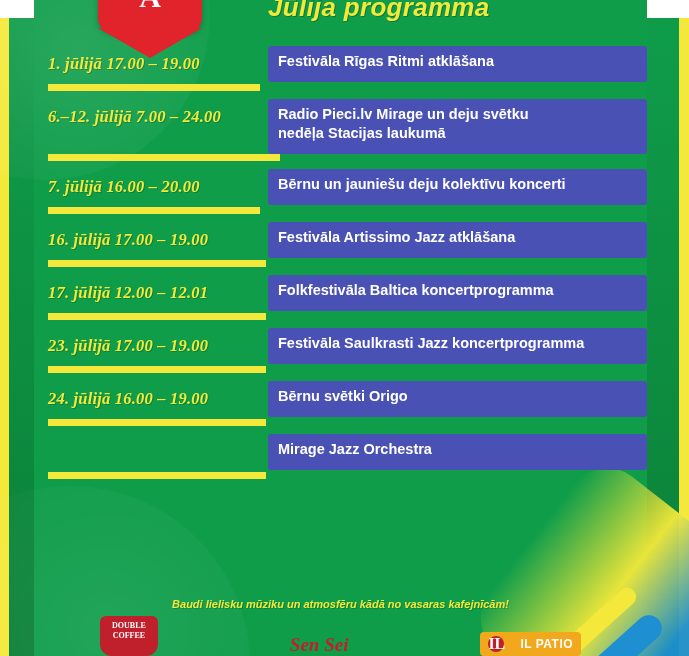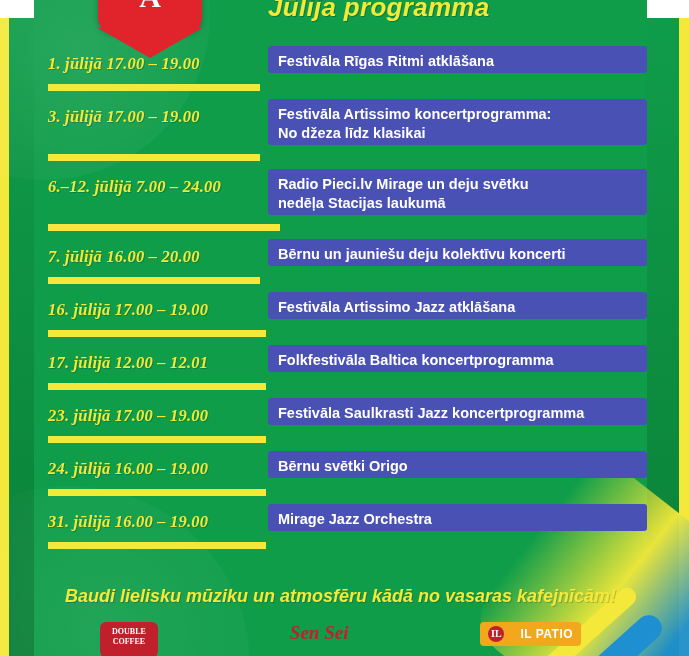--- a/index.html
+++ b/index.html
@@ -223,7 +223,7 @@
     right: 0px;
     background: #4a51b5;
     border-radius: 3px;
-    padding: 6px 0 2px 10px;
+    padding: 6px 0 11px 10px;
     box-sizing: border-box;
   }
   .eventbar .line {

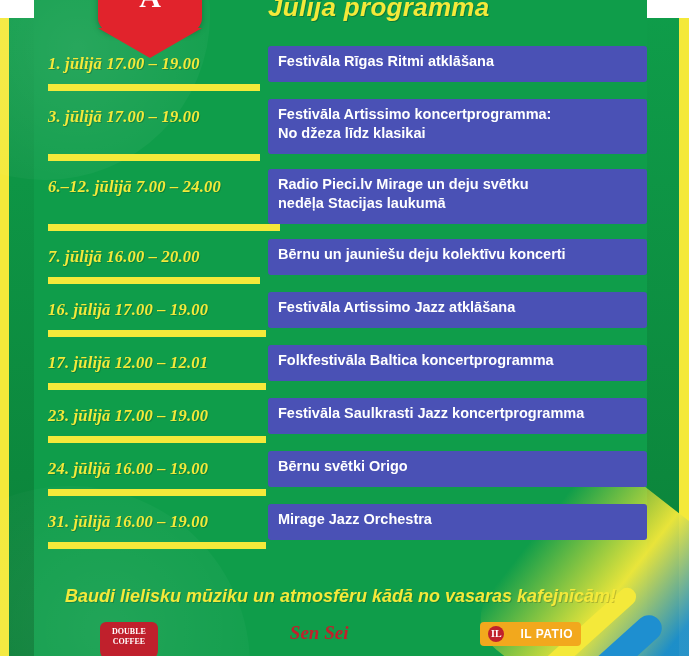--- a/index.html
+++ b/index.html
@@ -349,14 +349,6 @@
       </div>
     </div>
 
-    <div class="row tall">
-      <div class="underline" style="width:212px;"></div>
-      <div class="date">3. jūlijā 17.00 – 19.00</div>
-      <div class="eventbar">
-        <div class="line">Festivāla Artissimo koncertprogramma:</div>
-        <div class="line">No džeza līdz klasikai</div>
-      </div>
-    </div>
 
     <div class="row tall">
       <div class="underline" style="width:232px;"></div>

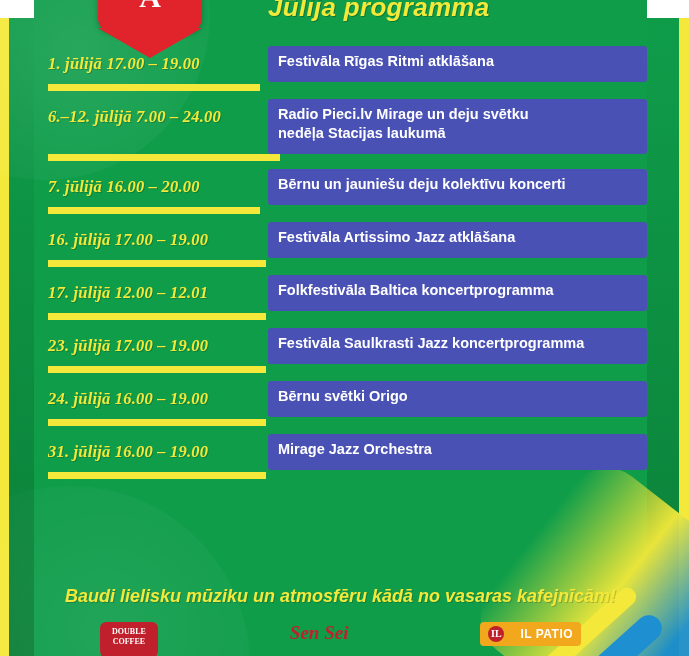--- a/index.html
+++ b/index.html
@@ -401,7 +401,6 @@
 
     <div class="row">
       <div class="underline" style="width:218px;"></div>
-      <div class="date">31. jūlijā 16.00 – 19.00</div>
       <div class="eventbar">
         <div class="line">Mirage Jazz Orchestra</div>
       </div>

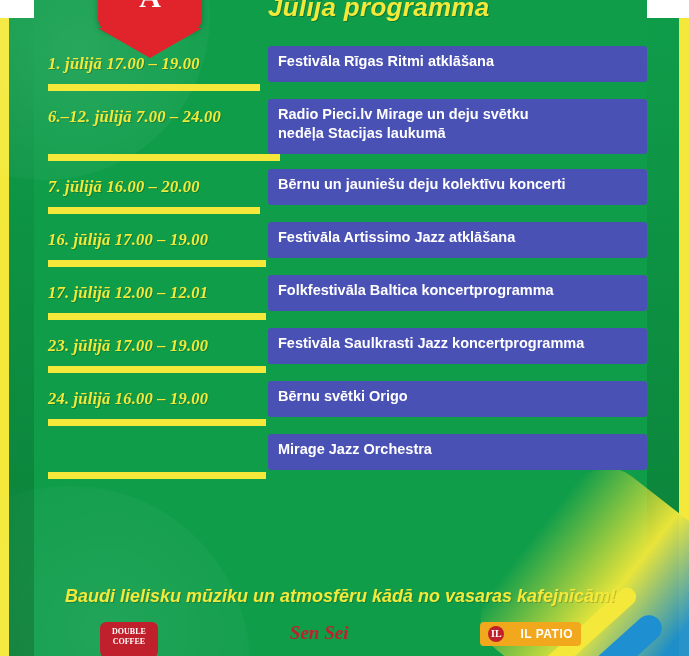--- a/index.html
+++ b/index.html
@@ -239,10 +239,10 @@
     position: absolute;
     left: 34px;
     right: 42px;
-    top: 586px;
+    top: 598px;
     text-align: center;
     color: #f4e93a;
-    font-size: 18px;
+    font-size: 11px;
     font-weight: bold;
     font-style: italic;
     text-shadow: 1px 1px 0 rgba(0,0,0,0.18);

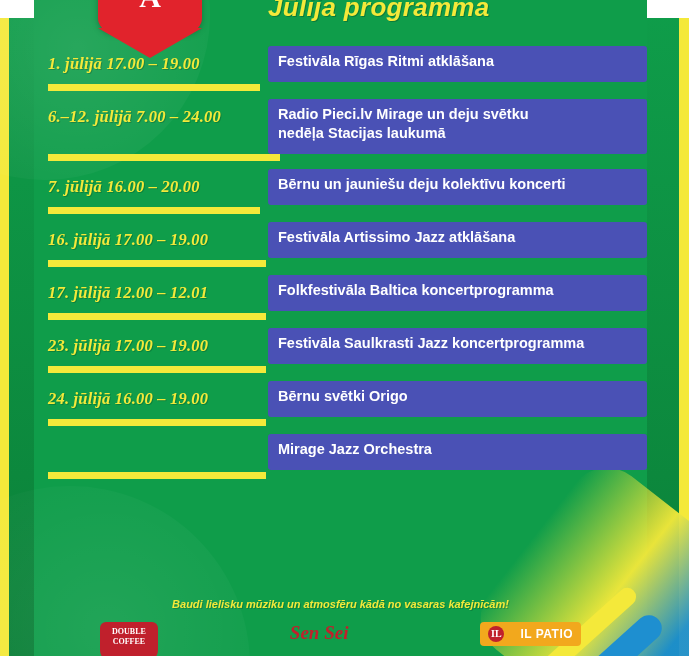--- a/index.html
+++ b/index.html
@@ -261,7 +261,7 @@
   .sponsor {
     height: 34px;
     display: flex;
-    align-items: flex-start;
+    align-items: flex-end;
     justify-content: center;
   }
   .sp-double {

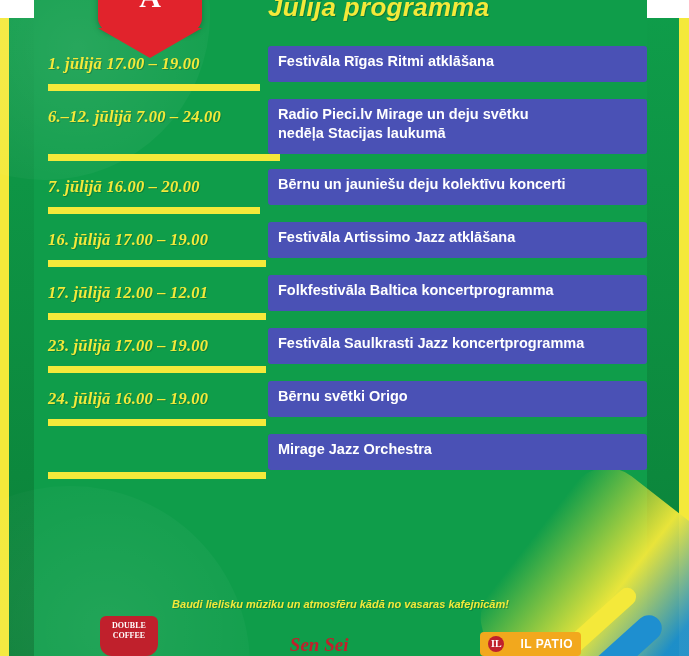--- a/index.html
+++ b/index.html
@@ -300,7 +300,7 @@
     border-radius: 50%;
     background: #c0202c;
     color: #ffffff;
-    font-size: 10px;
+    font-size: 16px;
     font-weight: bold;
     text-align: center;
     line-height: 16px;

